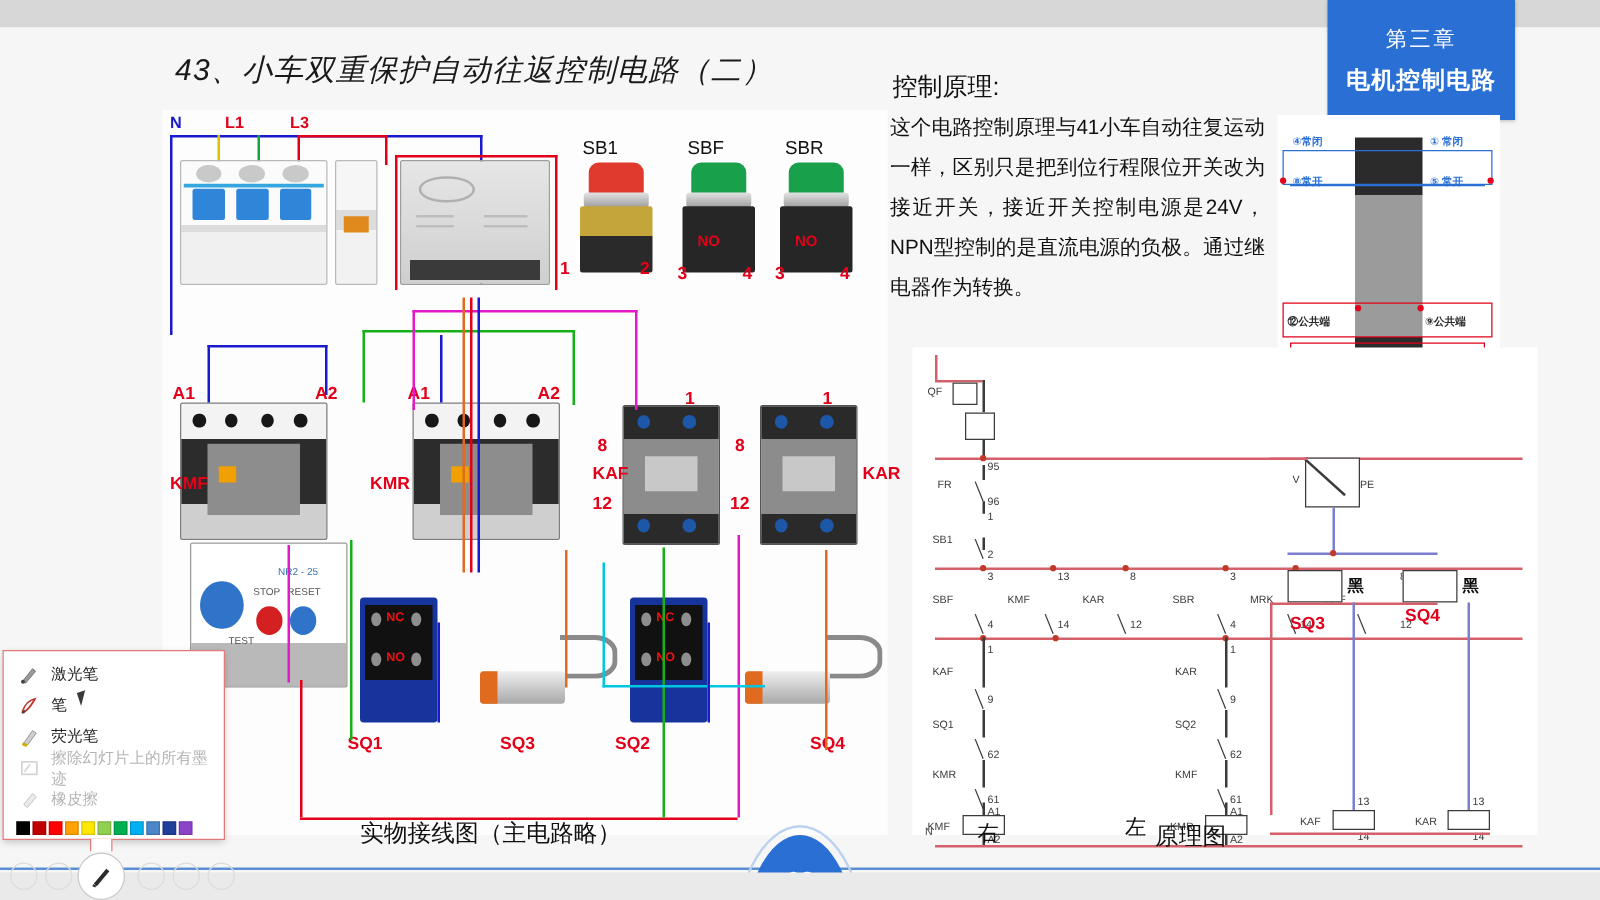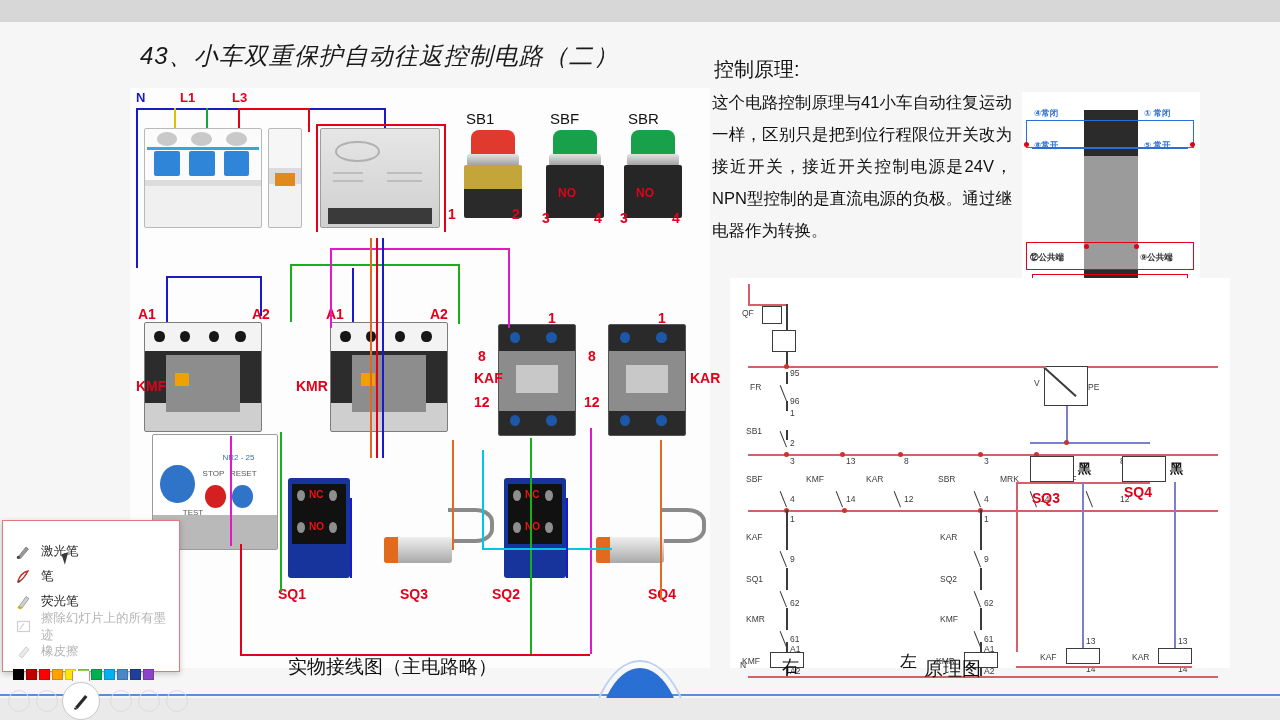--- a/index.html
+++ b/index.html
@@ -170,6 +170,10 @@
   <div class="topbar"></div>
   <div class="slide-body"></div>
 
+  <div class="chapter-banner">
+    <div class="c1">第三章</div>
+    <div class="c2">电机控制电路</div>
+  </div>
 
   <div class="slide-title">43、小车双重保护自动往返控制电路（二）</div>
 

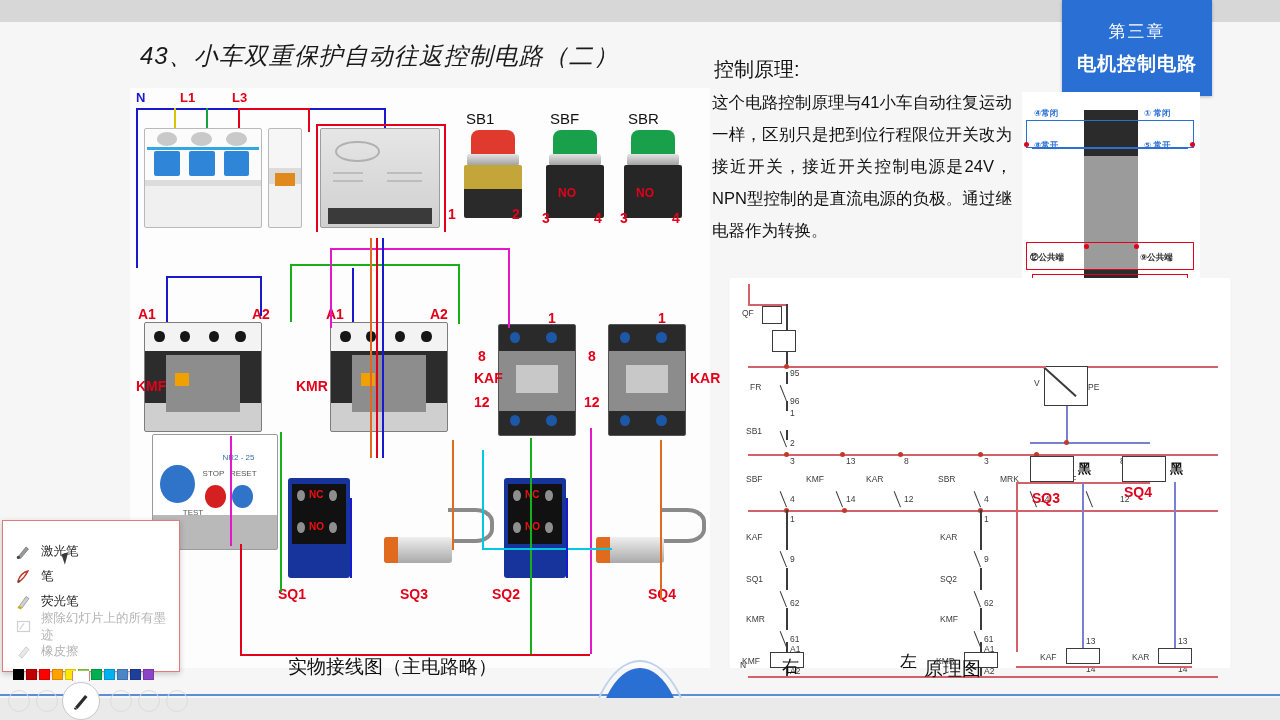--- a/index.html
+++ b/index.html
@@ -144,7 +144,7 @@
   .pen-menu {
     position:absolute; left:2px; top:520px; width:178px; height:152px;
     background:#fff; border:1px solid #e07b7b; box-shadow:0 2px 6px rgba(0,0,0,.2);
-    padding:18px 0 4px 0;
+    padding:6px 0 4px 0;
   }
   .pen-item { height:25px; display:flex; align-items:center; gap:9px; padding:0 12px; font-size:12.5px; color:#222; }
   .pen-item.disabled { color:#b5b5b5; }

